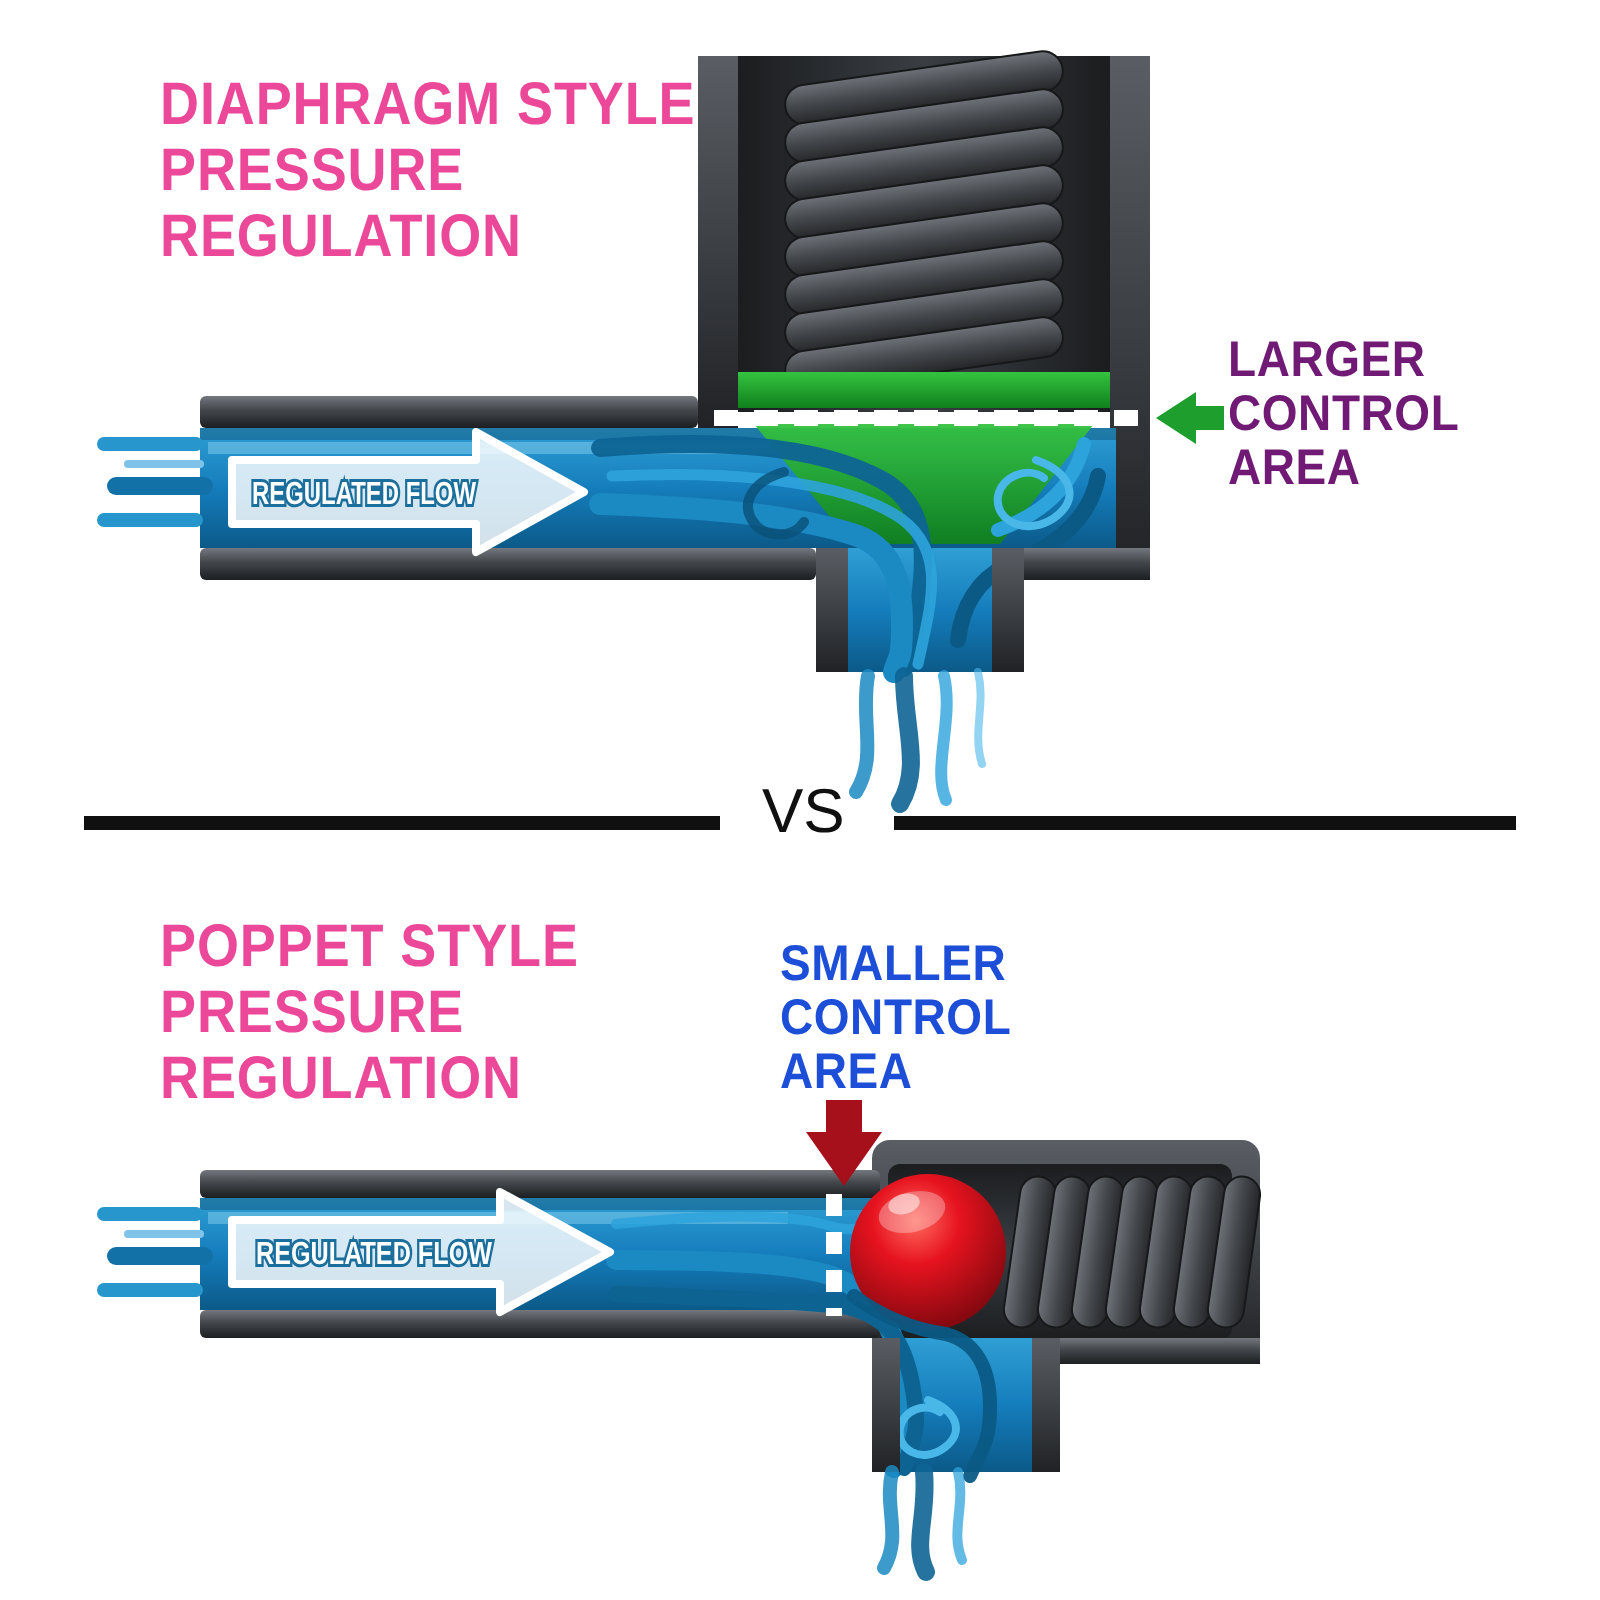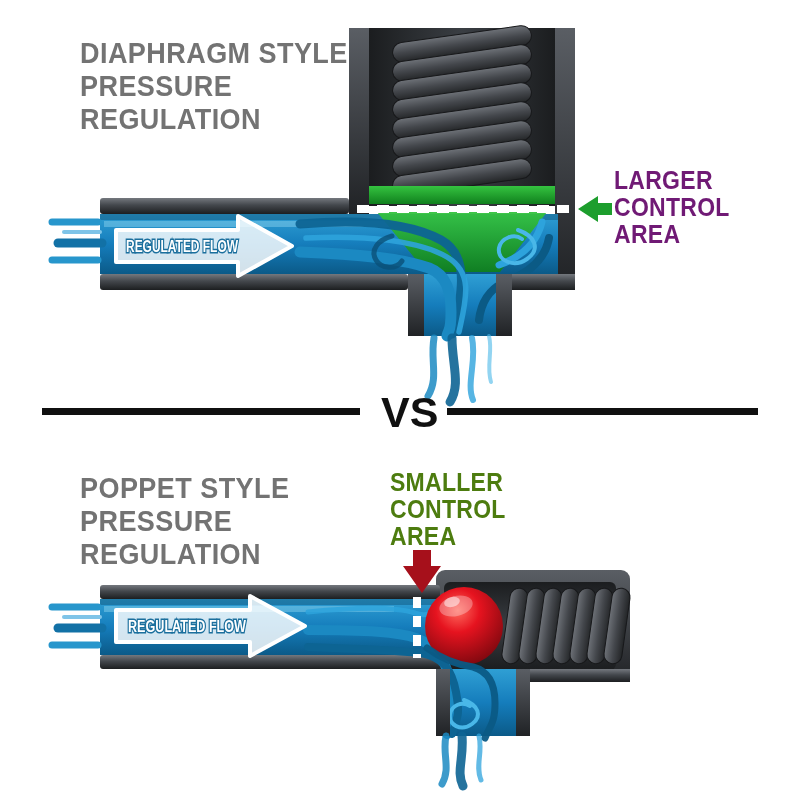--- a/index.html
+++ b/index.html
@@ -8,7 +8,7 @@
     background:#ffffff;font-family:"Liberation Sans",sans-serif;
   }
   svg.scene{position:absolute;left:0;top:0;}
-  .block-title{position:absolute;color:#737373;font-weight:bold;}
+  .block-title{position:absolute;color:#ec4899;font-weight:bold;}
   .block-title span{
     display:block;font-size:30px;line-height:33px;letter-spacing:.5px;
     transform:scaleX(.9);transform-origin:left center;white-space:nowrap;

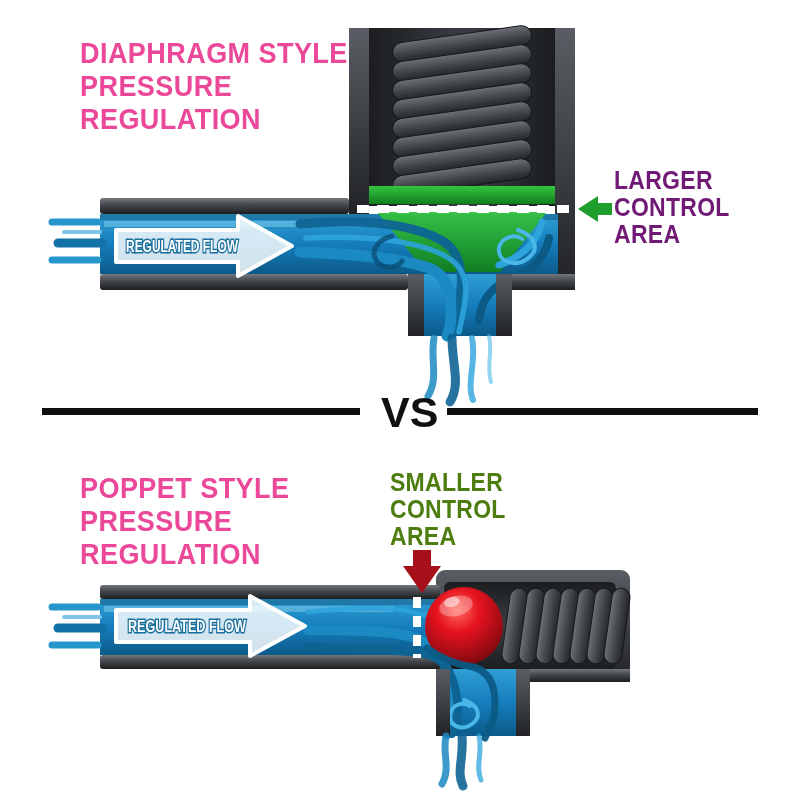--- a/index.html
+++ b/index.html
@@ -26,7 +26,7 @@
   .vs-line{position:absolute;top:15px;height:7px;background:#101010;}
   .vs-line.left{left:42px;width:318px;}
   .vs-line.right{left:447px;width:311px;}
-  .vs-text{position:absolute;left:381px;top:-5px;font-size:43px;font-weight:bold;color:#101010;}
+  .vs-text{position:absolute;left:381px;top:-5px;font-size:31px;font-weight:normal;color:#101010;}
 </style>
 </head>
 <body>

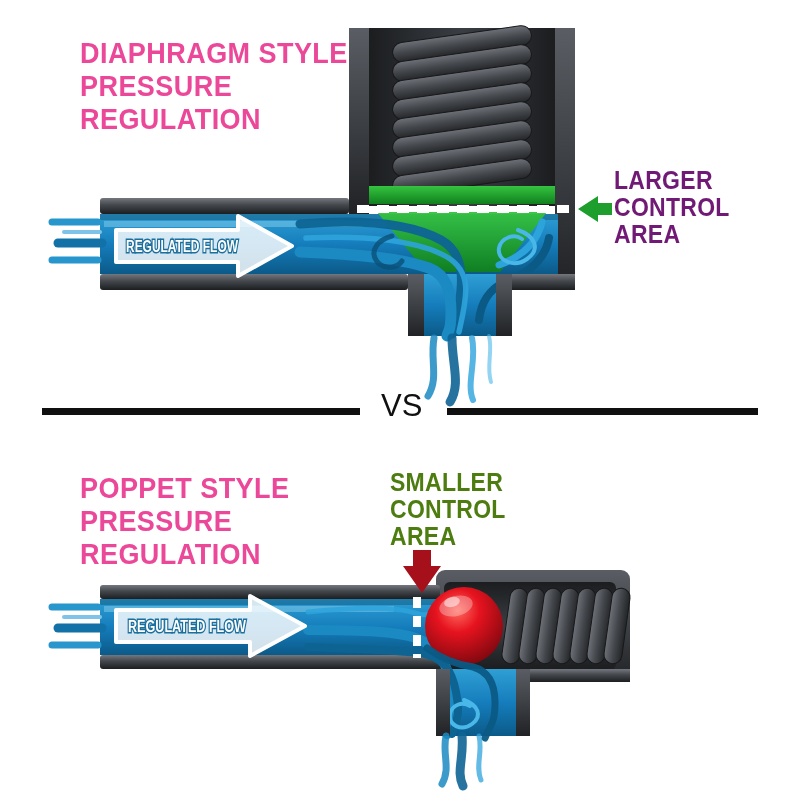--- a/index.html
+++ b/index.html
@@ -14,7 +14,7 @@
     transform:scaleX(.9);transform-origin:left center;white-space:nowrap;
   }
   #title-top{left:80px;top:36px;}
-  #title-bottom{left:80px;top:471px;}
+  #title-bottom{left:80px;top:457px;}
   .side-label{position:absolute;font-weight:bold;}
   .side-label span{
     display:block;font-size:25px;line-height:27px;letter-spacing:.3px;

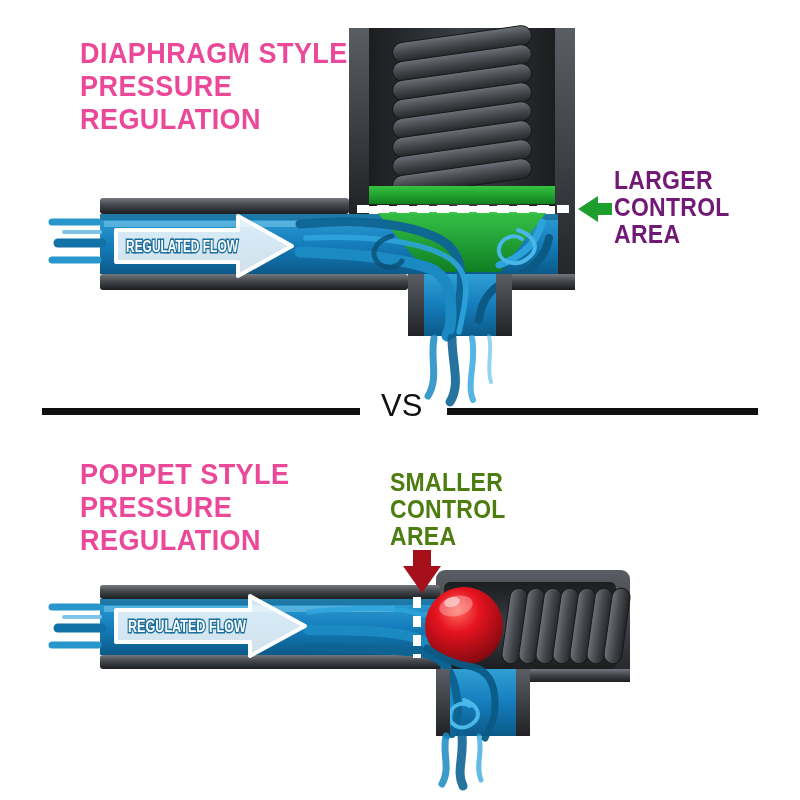--- a/index.html
+++ b/index.html
@@ -21,7 +21,7 @@
     transform:scaleX(.92);transform-origin:left center;white-space:nowrap;
   }
   #label-green{left:614px;top:167px;color:#701a75;}
-  #label-red{left:390px;top:469px;color:#4d7c0f;}
+  #label-red{left:390px;top:469px;color:#1d4ed8;}
   .vs-divider{position:absolute;top:393px;left:0;width:800px;height:44px;}
   .vs-line{position:absolute;top:15px;height:7px;background:#101010;}
   .vs-line.left{left:42px;width:318px;}

